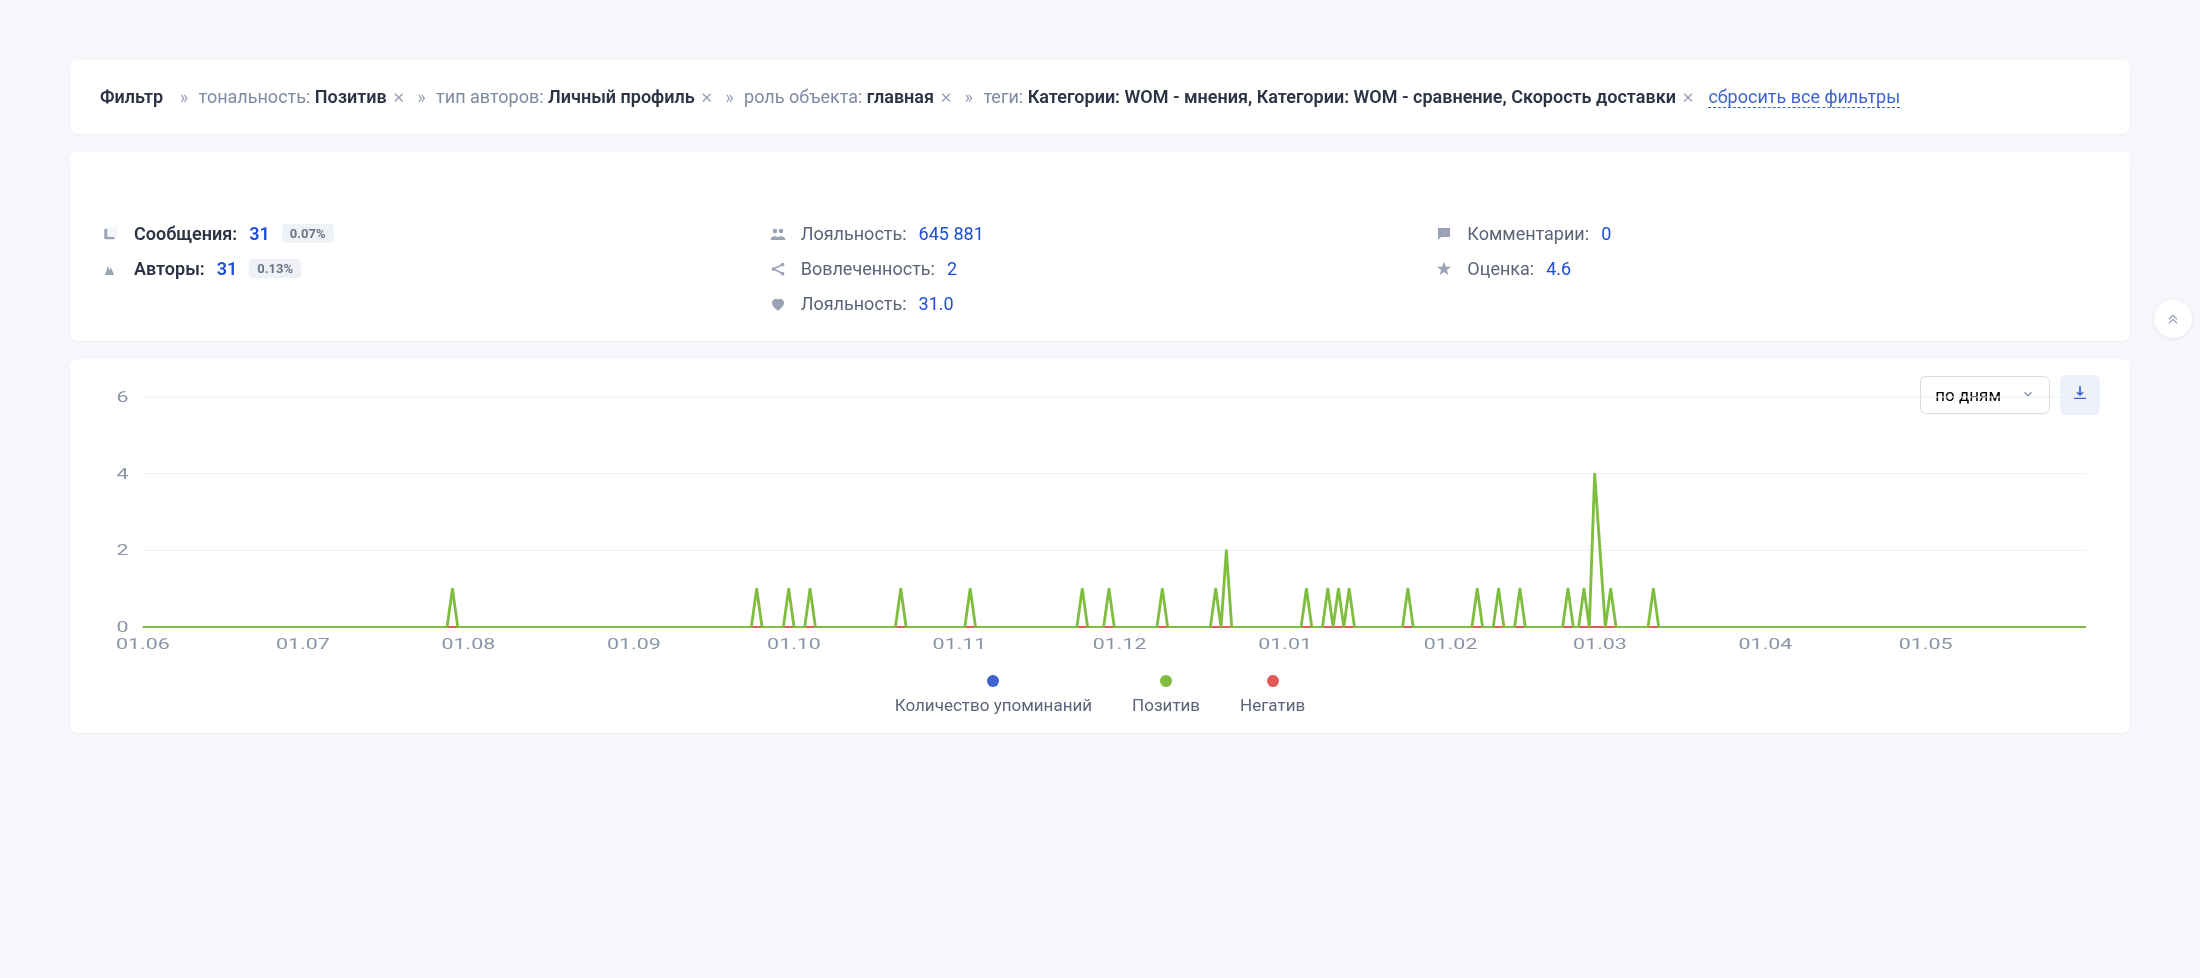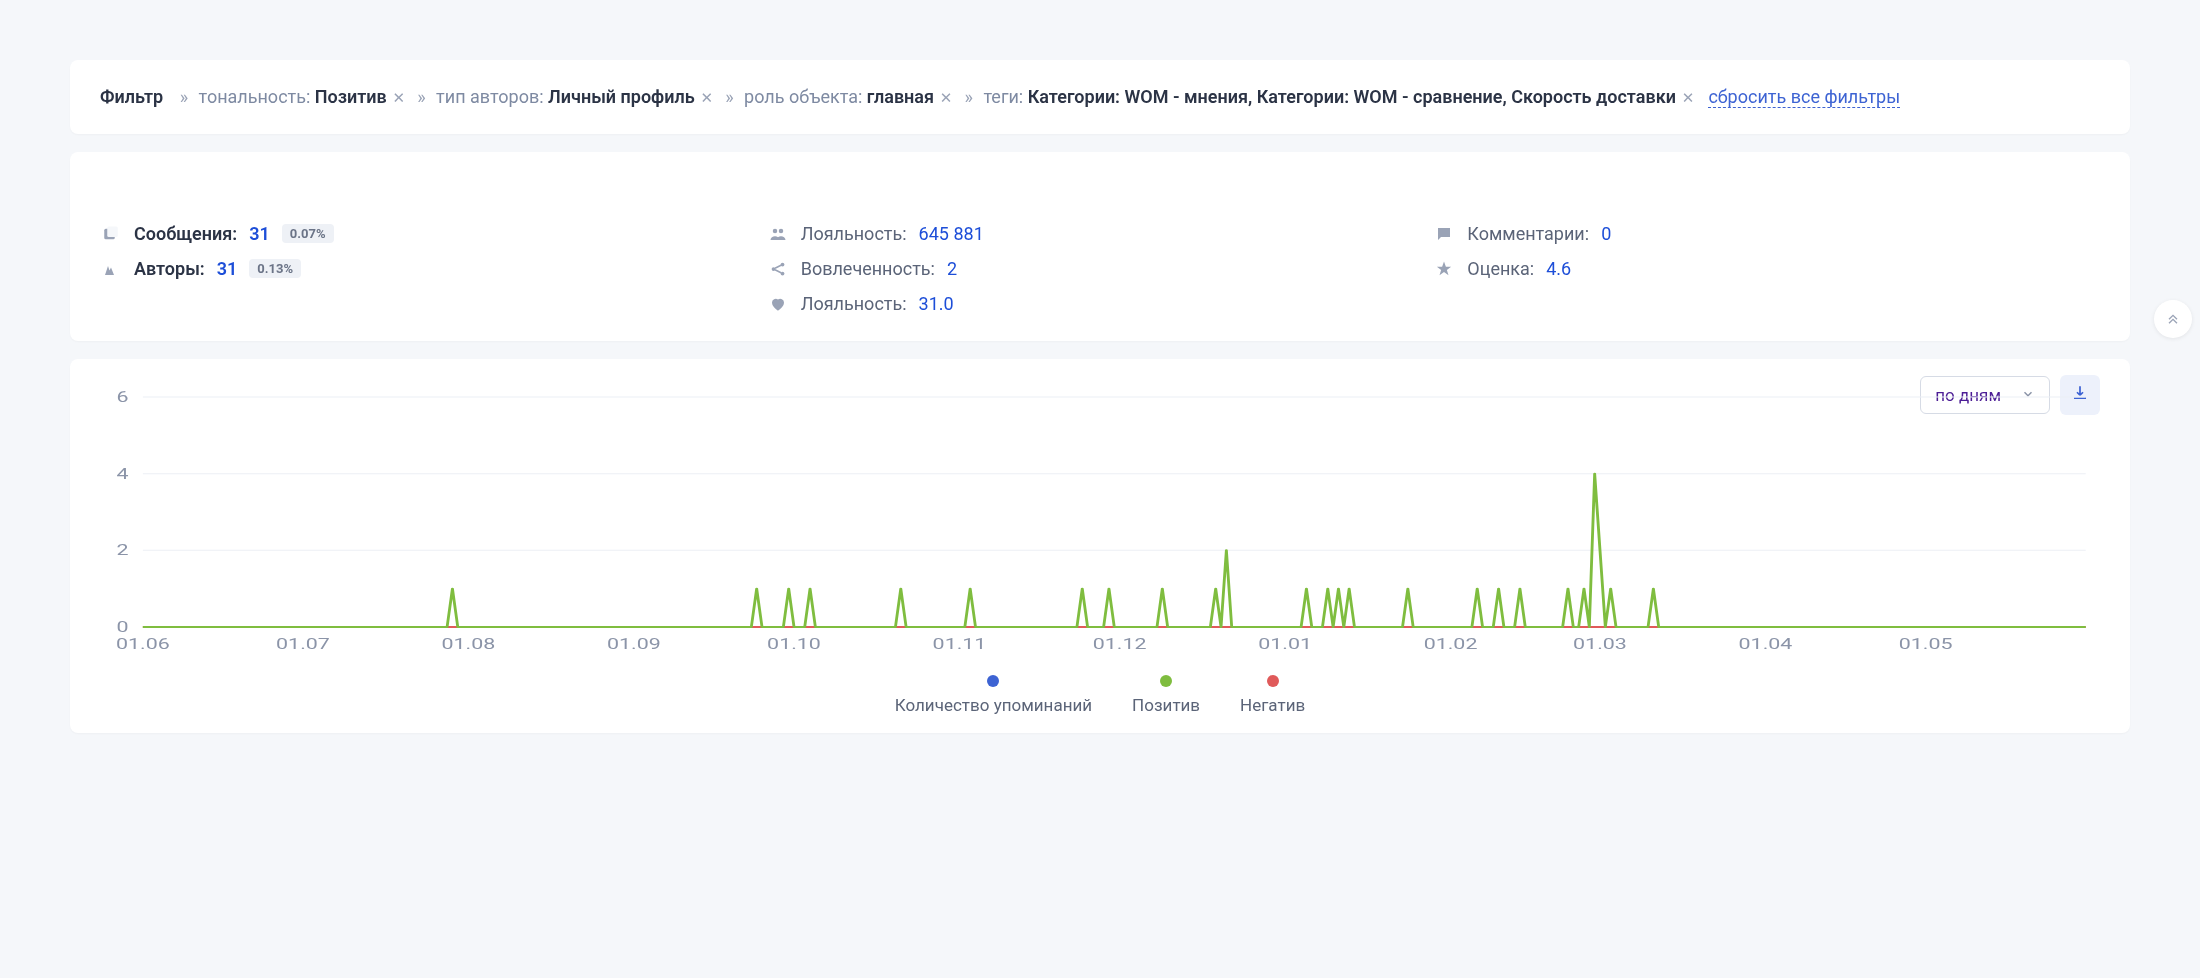--- a/index.html
+++ b/index.html
@@ -51,7 +51,7 @@
   .dropdown {
     border: 1px solid #d6dbe5; border-radius: 6px; background: #fff;
     padding: 8px 14px; display: flex; align-items: flex-start; gap: 20px;
-    color: #4c1d95; font-size: 17px; cursor: pointer;
+    color: #000000; font-size: 17px; cursor: pointer;
   }
   .dl-btn {
     width: 40px; height: 40px; border-radius: 6px; background: #edf1fb;

